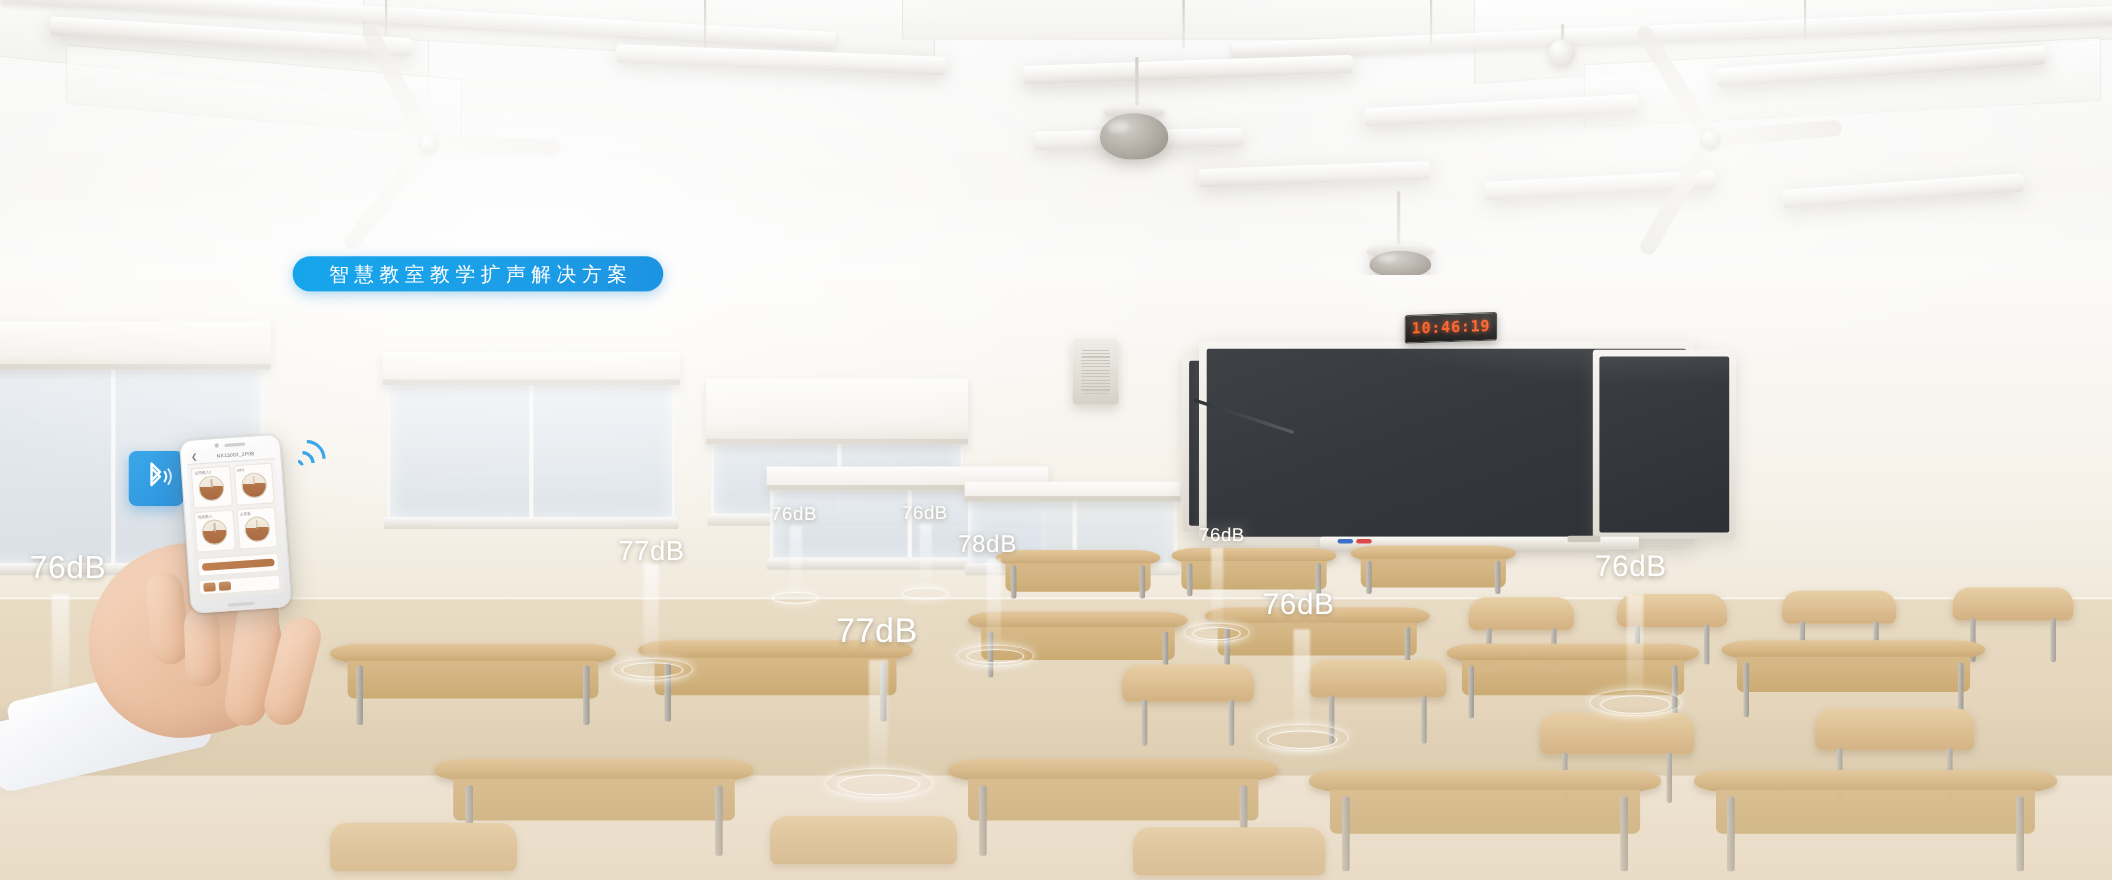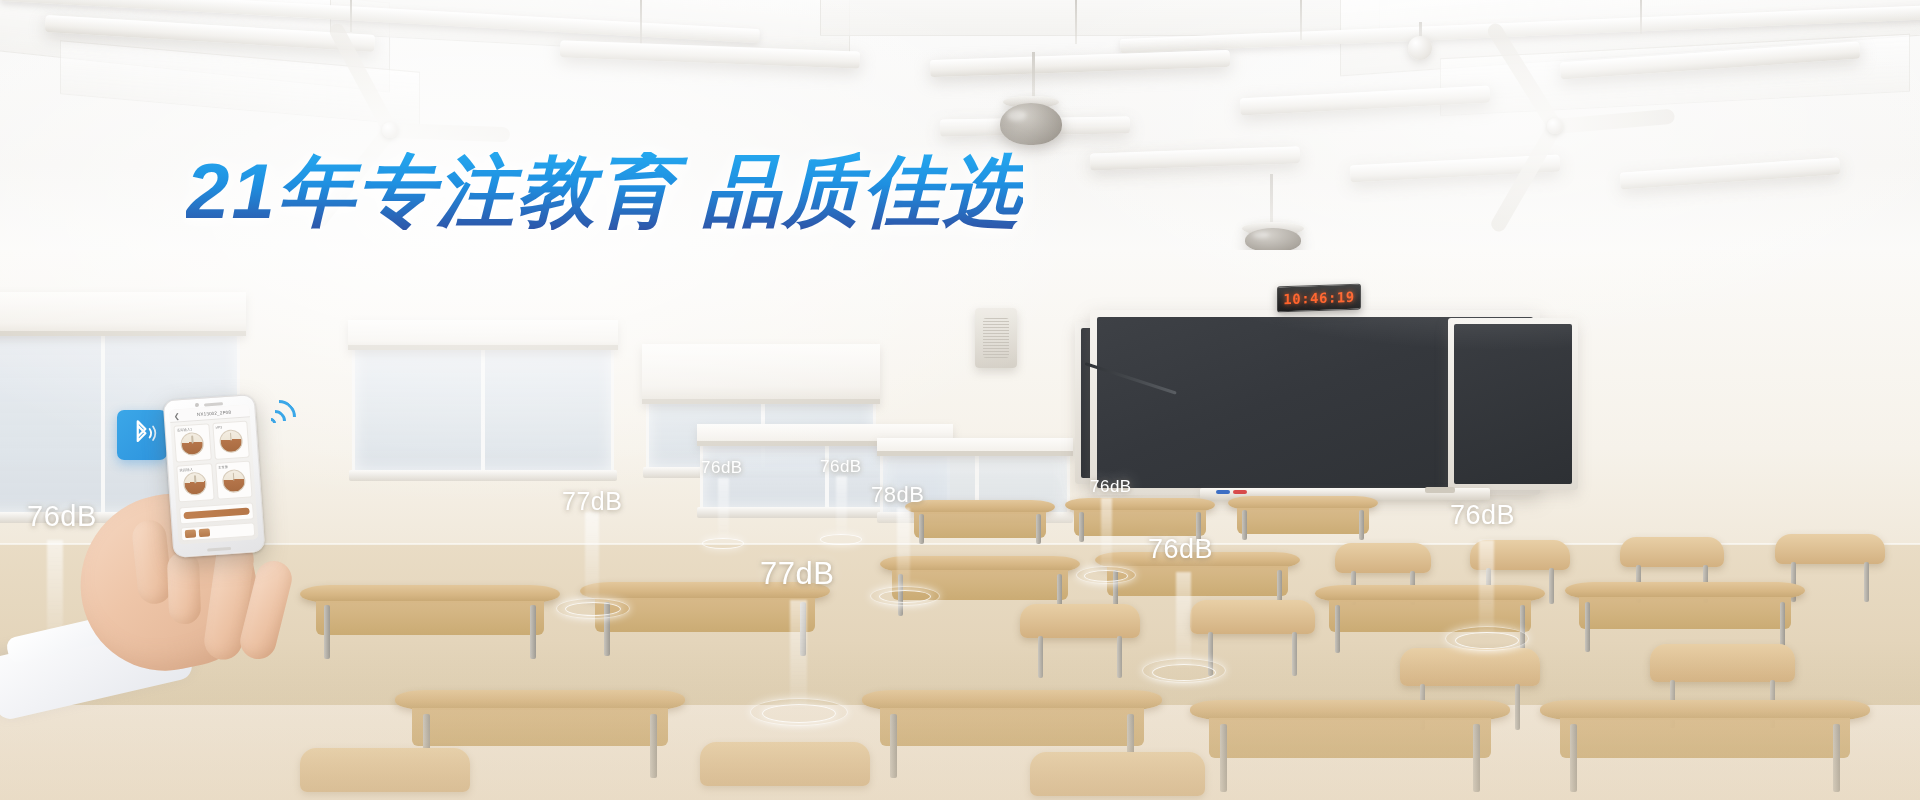--- a/index.html
+++ b/index.html
@@ -730,7 +730,6 @@
 
   <div class="beam" style="left:158px; top:600px; width:14px; height:80px; opacity:.7;"></div>
 
-  <div class="headline"><span>21年专注教育</span><span class="gap"></span><span>品质佳选</span></div>
 
 
 

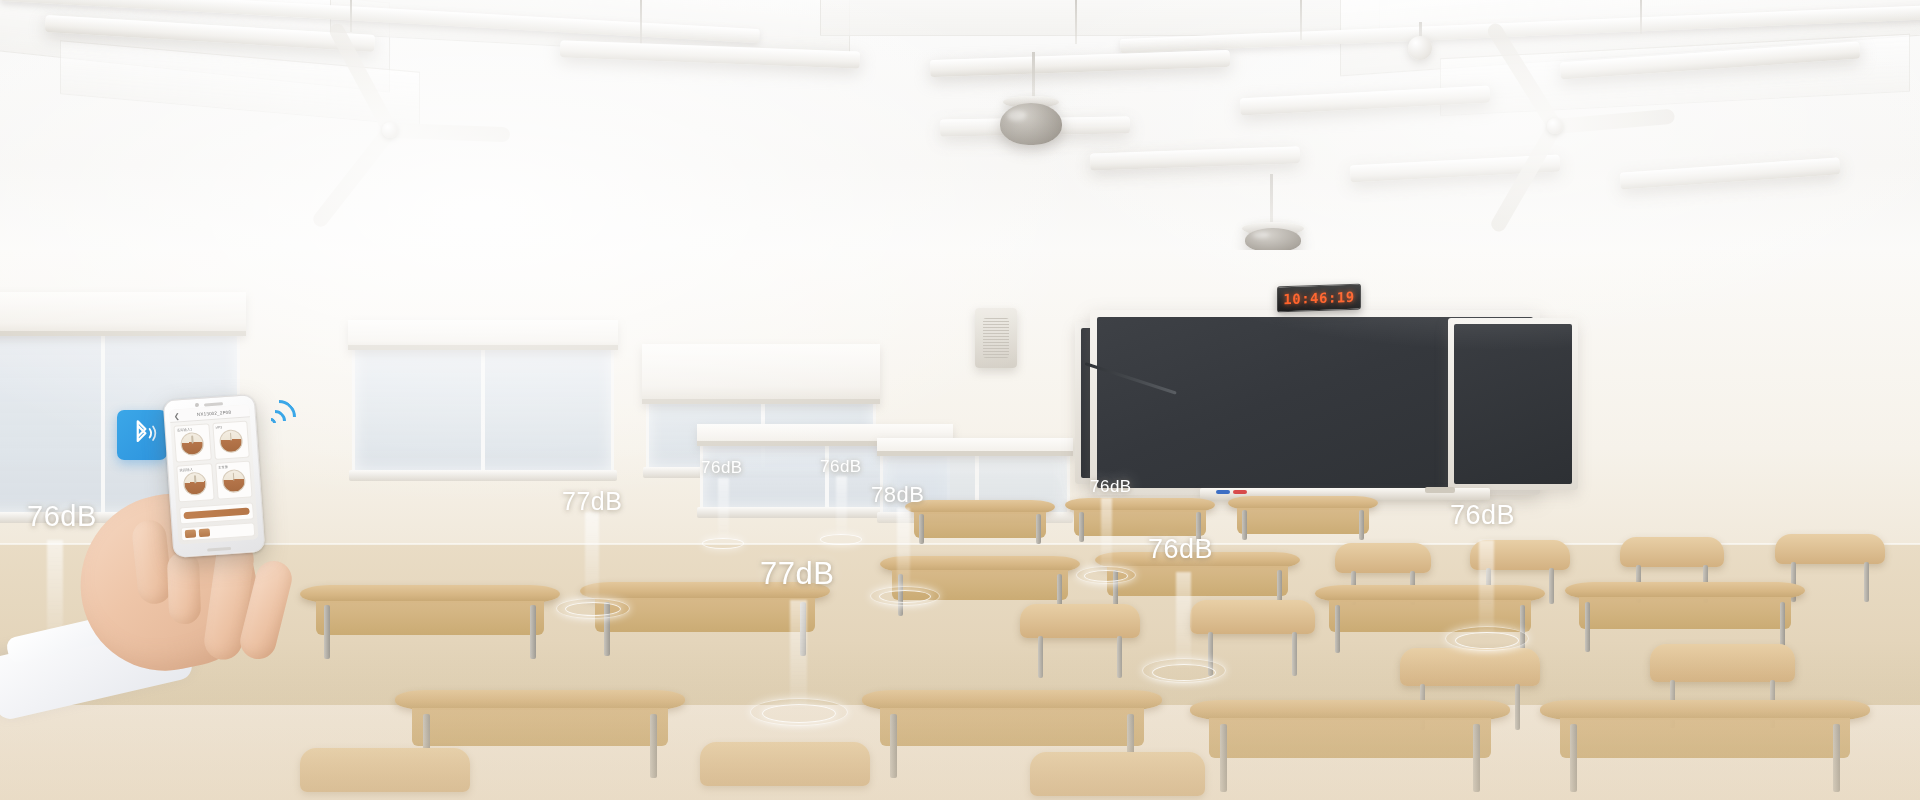--- a/index.html
+++ b/index.html
@@ -731,6 +731,9 @@
   <div class="beam" style="left:158px; top:600px; width:14px; height:80px; opacity:.7;"></div>
 
 
+  <div class="pill">
+    <span>智慧教室教学扩声解决方案</span>
+  </div>
 
 
   <div class="bt-badge">

